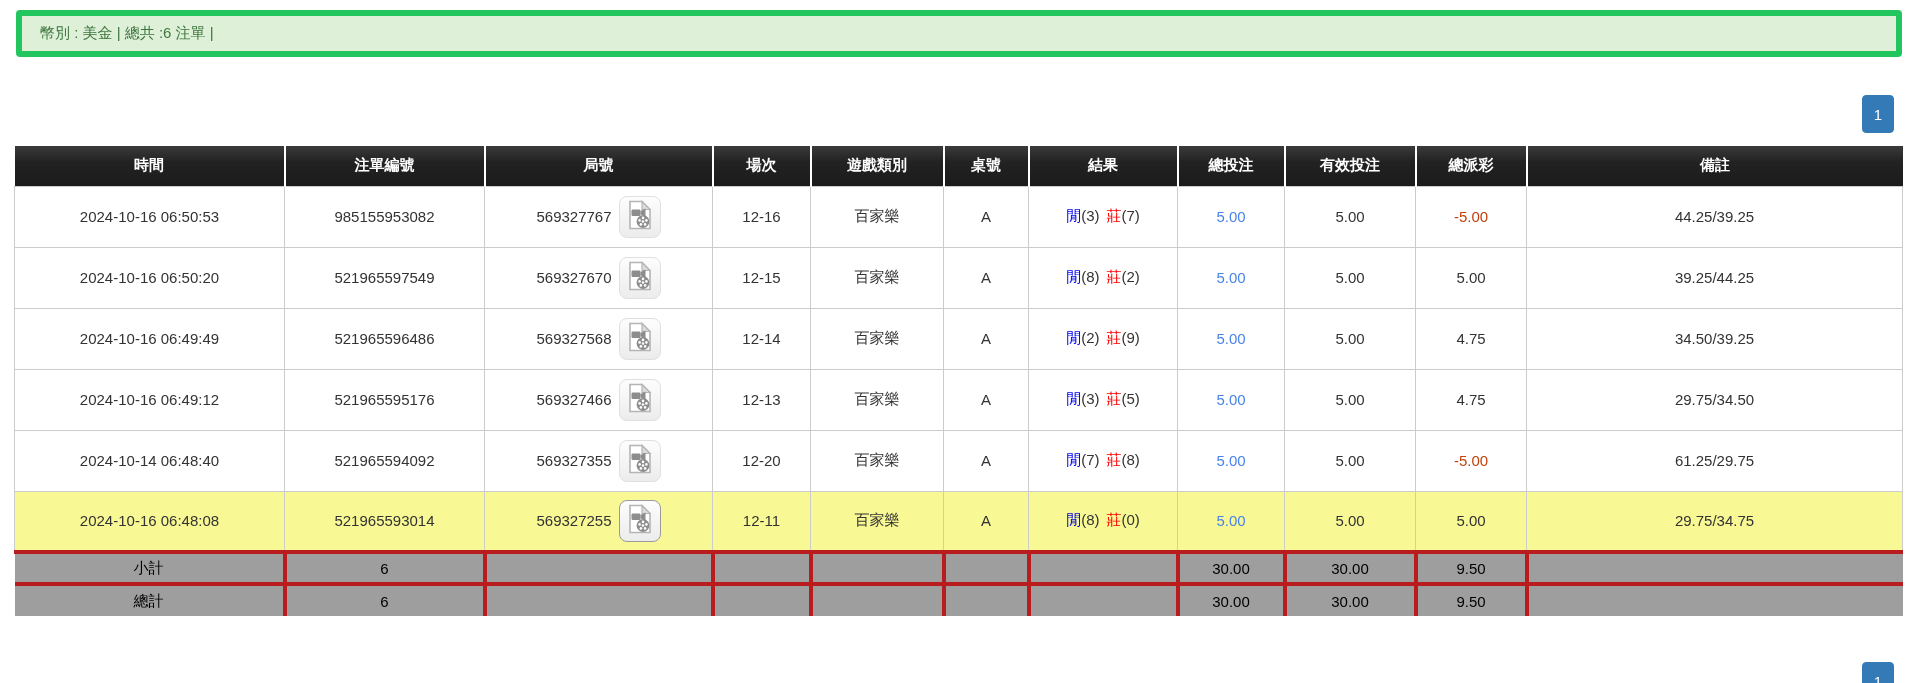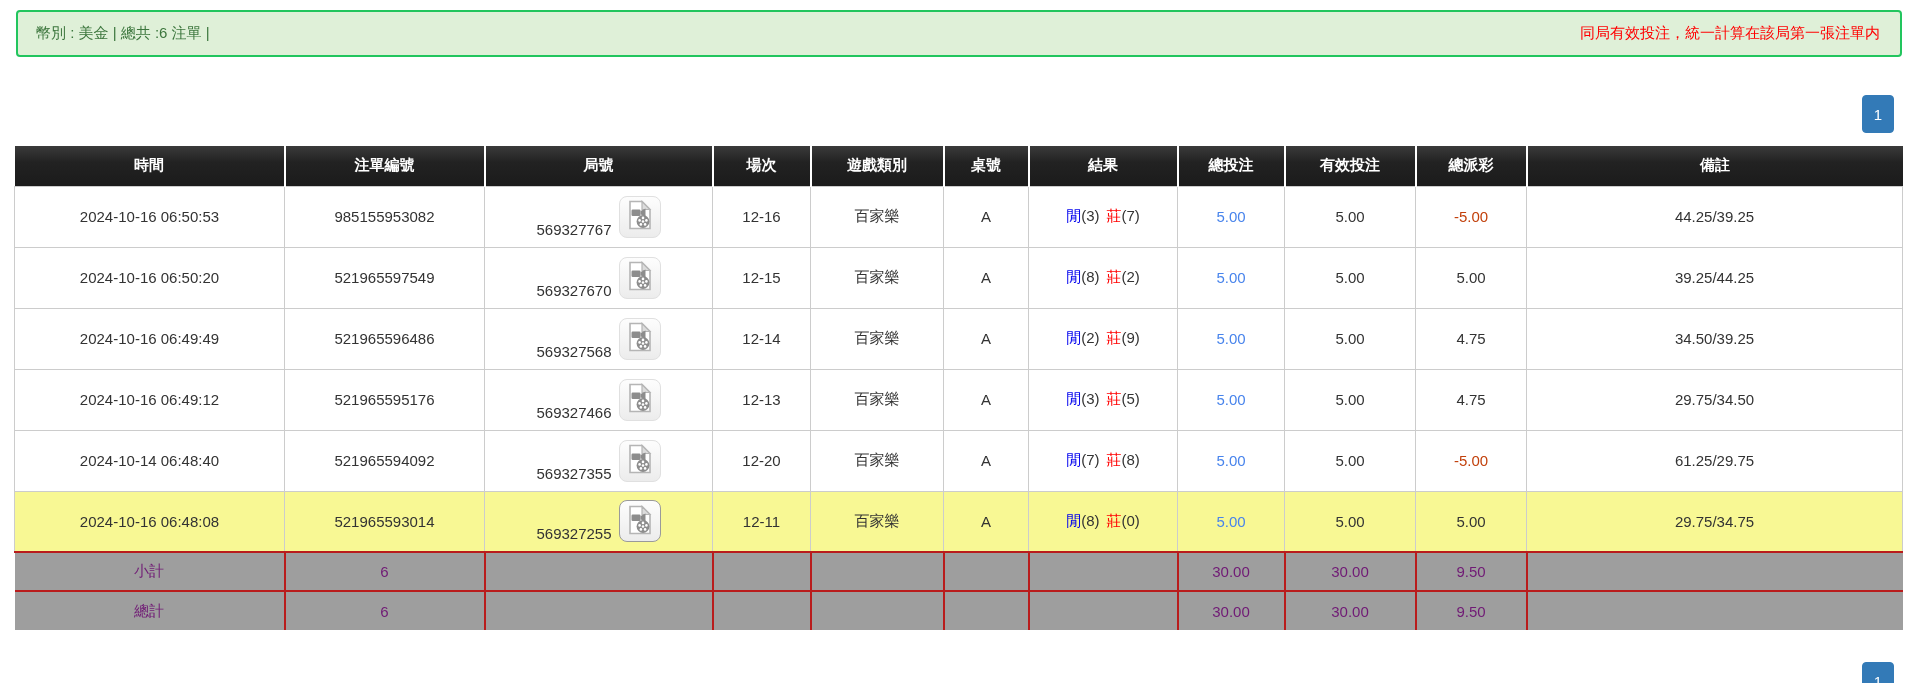--- a/index.html
+++ b/index.html
@@ -8,7 +8,7 @@
 
   
   .alert-bar { position: absolute; left: 16px; top: 10px; width: 1886px; height: 47px;
-    background: #dff0d8; border: 2px solid #22c55e; border-radius: 4px;
+    background: #dff0d8; border: 6px solid #22c55e; border-radius: 4px;
     display: flex; align-items: center; justify-content: space-between;
     padding: 0 20px 0 18px; font-size: 15px; }
   .alert-left { color: #3c763d; }

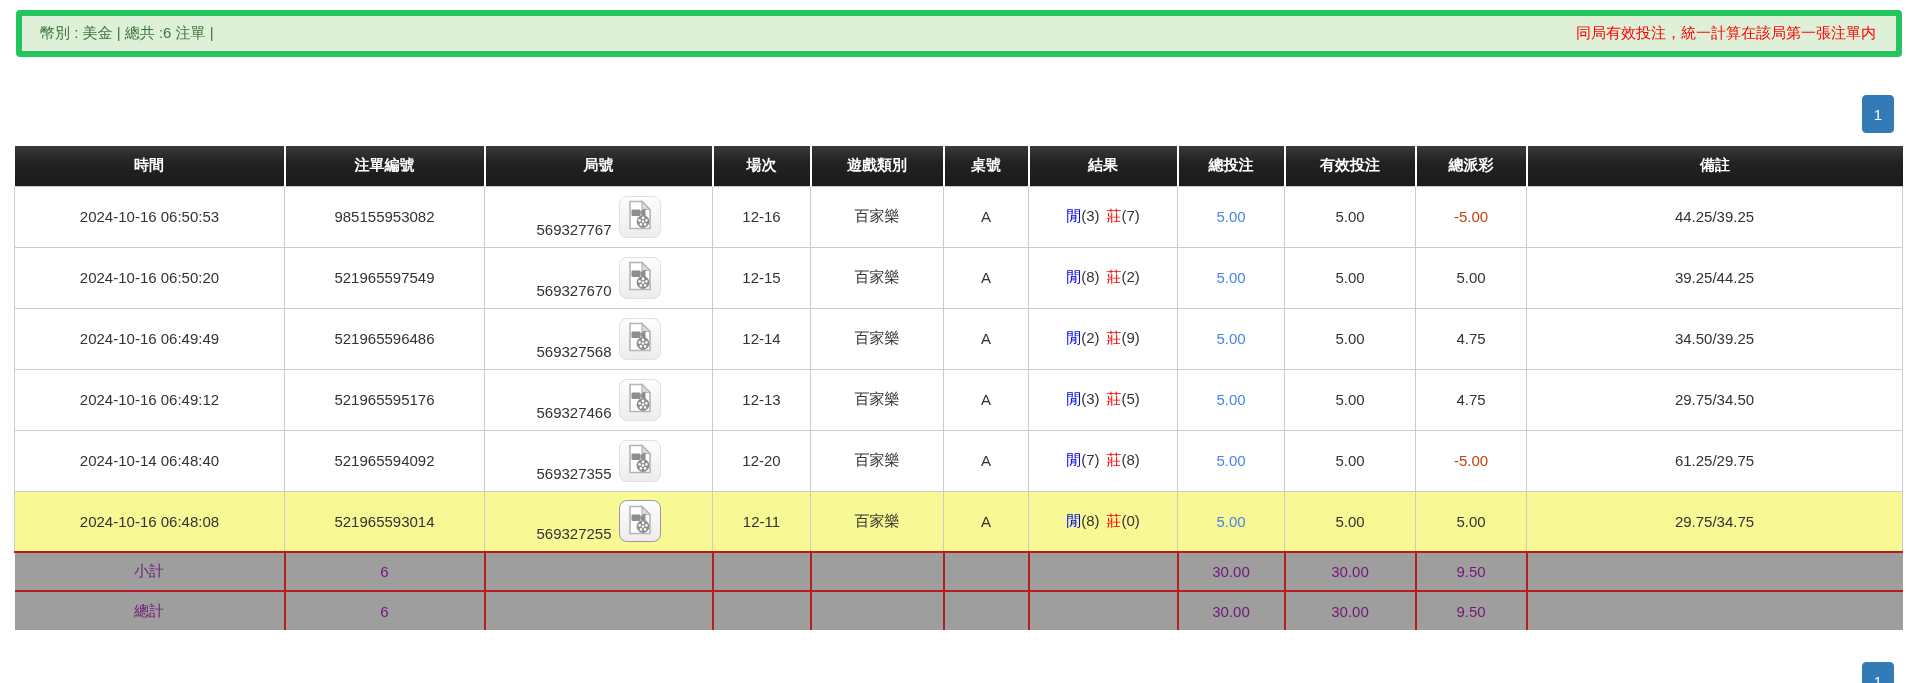--- a/index.html
+++ b/index.html
@@ -63,7 +63,6 @@
 
 <div class="alert-bar">
   <span class="alert-left">幣別 : 美金 | 總共 :6 注單 |</span>
-  <span class="alert-right">同局有效投注，統一計算在該局第一張注單内</span>
 </div>
 
 <div class="pager top">1</div>

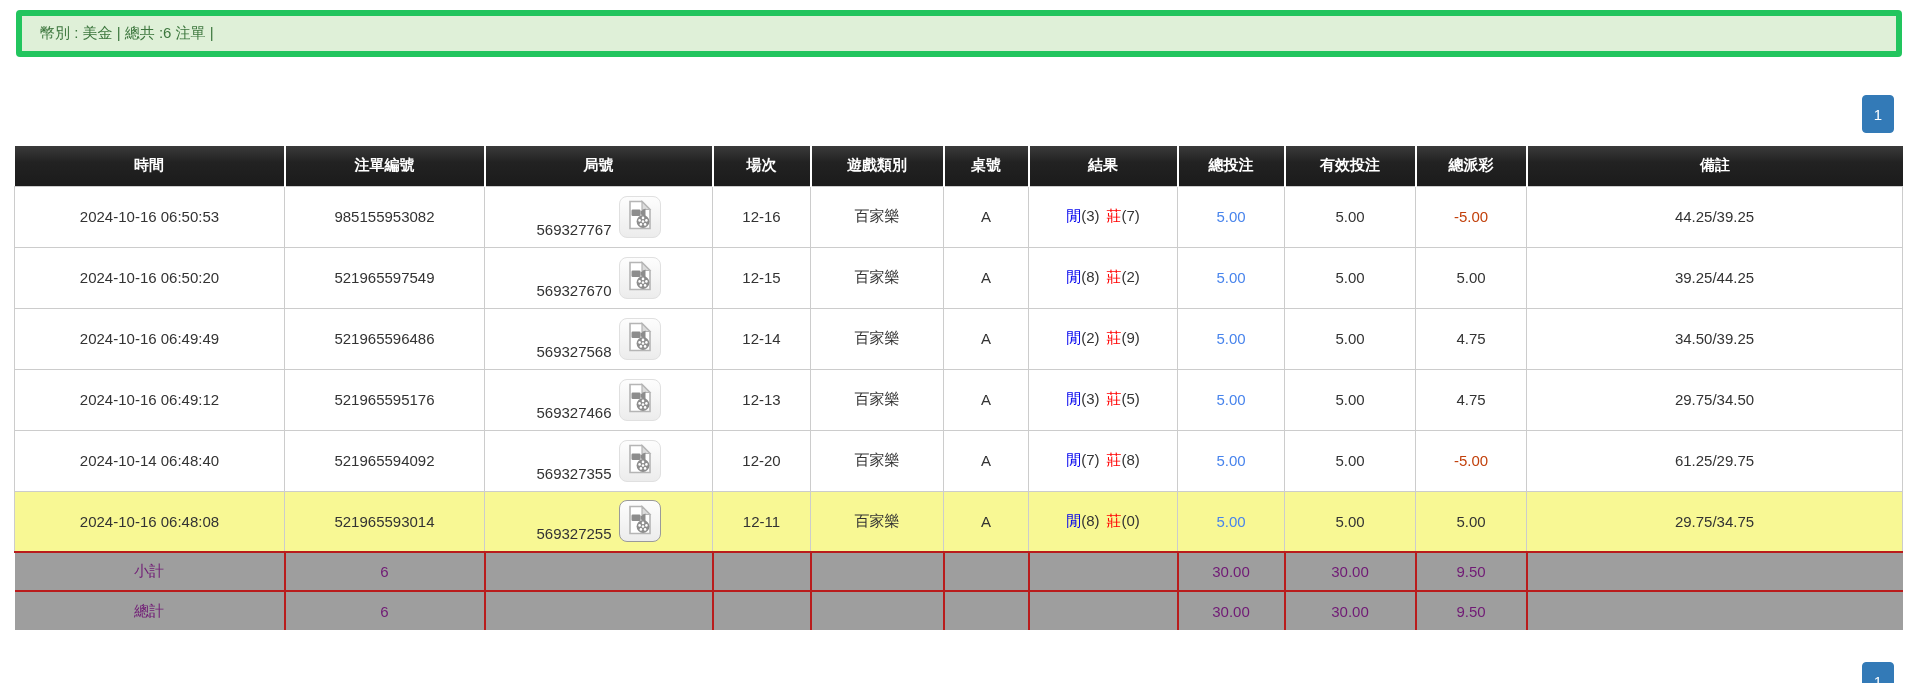--- a/index.html
+++ b/index.html
@@ -45,7 +45,7 @@
   .total-bet-link { color: #4884ec; cursor: pointer; }
   td.neg { color: #c2410c; }
 
-  .round-flex { display: inline-flex; align-items: flex-end; gap: 7px; }
+  .round-flex { display: inline-flex; align-items: center; gap: 7px; }
   .video-btn { width: 42px; height: 42px; border-radius: 8px;
     background: linear-gradient(180deg, #fdfdfd, #ececec);
     border: 1px solid #e0e0e0; cursor: pointer; display: inline-flex;

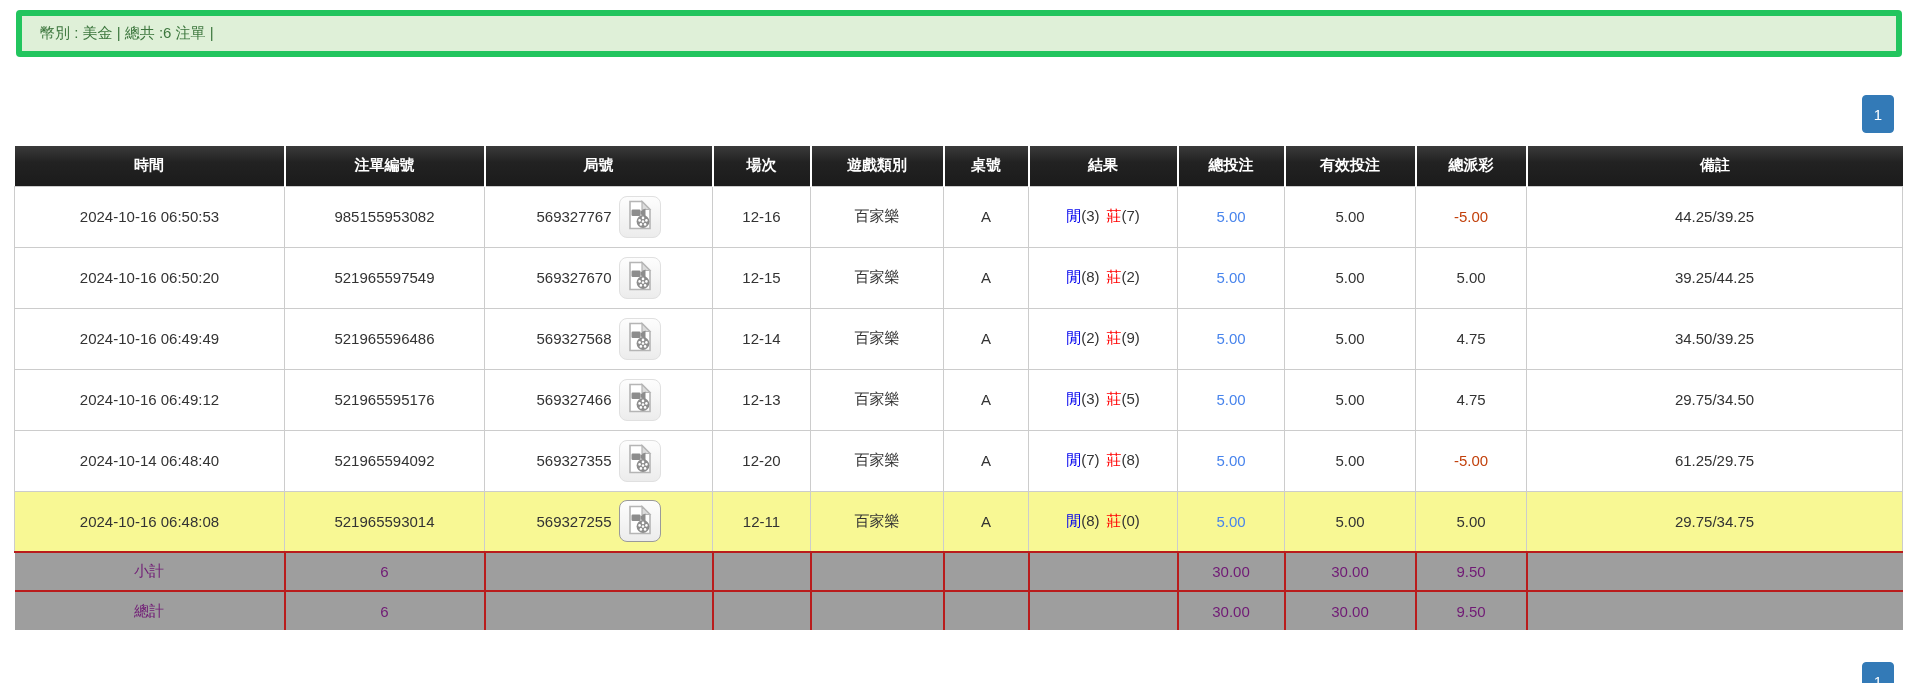--- a/index.html
+++ b/index.html
@@ -52,8 +52,8 @@
     align-items: center; justify-content: center; padding: 0; }
   tr.highlight .video-btn { border-color: #9a9a9a; }
 
-  tr.foot td { height: 39px; background: #9e9e9e; color: #701a75;
-    border: 2px solid #b91c1c; font-size: 15px; }
+  tr.foot td { height: 32px; background: #9e9e9e; color: #000000;
+    border: 4px solid #b91c1c; font-size: 15px; }
   tr.foot td:first-child { border-left: none; }
   tr.foot td:last-child { border-right: none; }
   tr.foot.last td { border-bottom: none; margin-top: 40px; }

